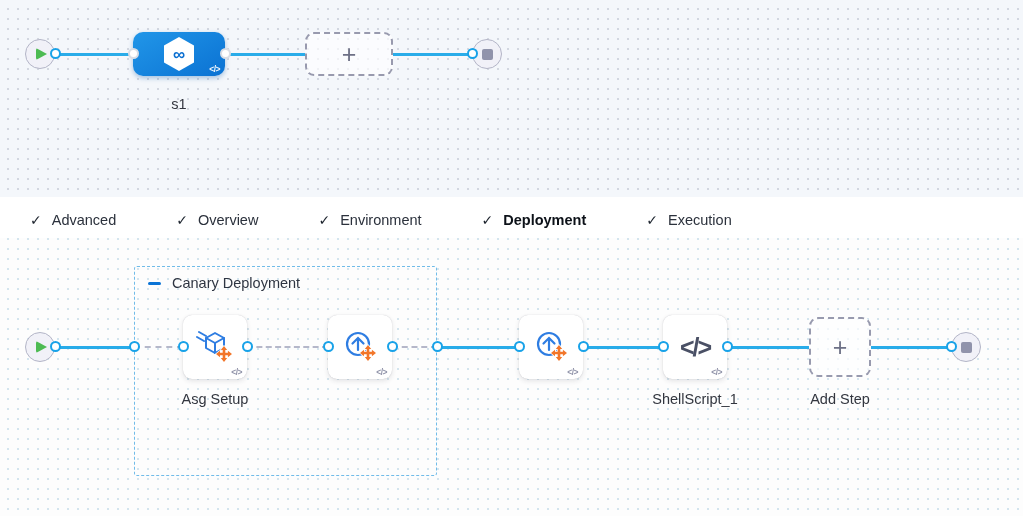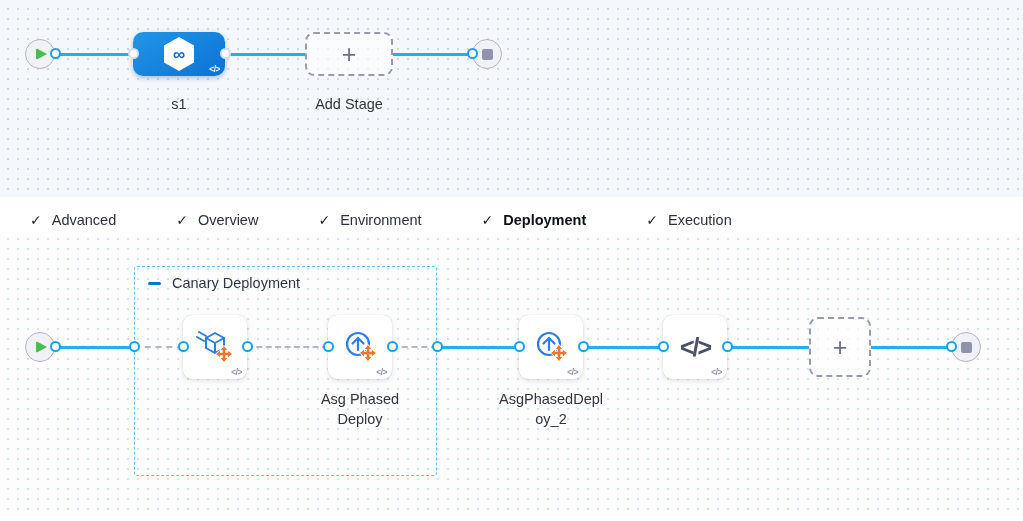--- a/index.html
+++ b/index.html
@@ -103,7 +103,6 @@
   <div class="add-box" style="left:305px; top:32px; width:88px; height:44px;">
     <span class="plus-icon">+</span>
   </div>
-  <div class="graph-label" style="left:293px; top:94px; width:112px;">Add Stage</div>
 
   <div class="dot" style="left:467px; top:48px;"></div>
   <div class="node-circle" style="left:472px; top:39px;">

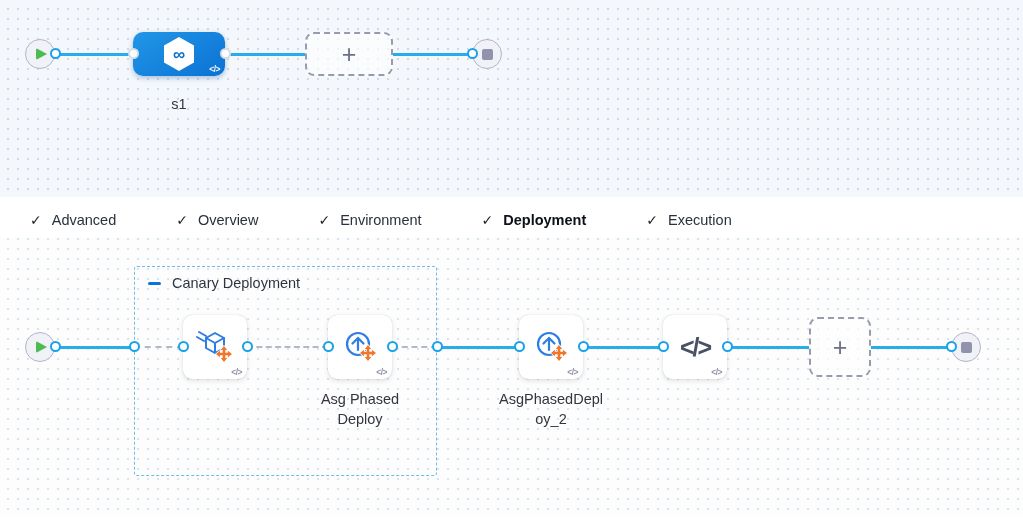--- a/index.html
+++ b/index.html
@@ -170,6 +170,7 @@
   </div>
   <div class="dot" style="left:178px; top:103px;"></div>
   <div class="dot" style="left:242px; top:103px;"></div>
+  <div class="graph-label" style="left:160px; top:151px; width:110px;">Asg Setup</div>
 
   <div class="step-card" style="left:328px; top:77px;">
     <svg width="38" height="38" viewBox="0 0 38 38">

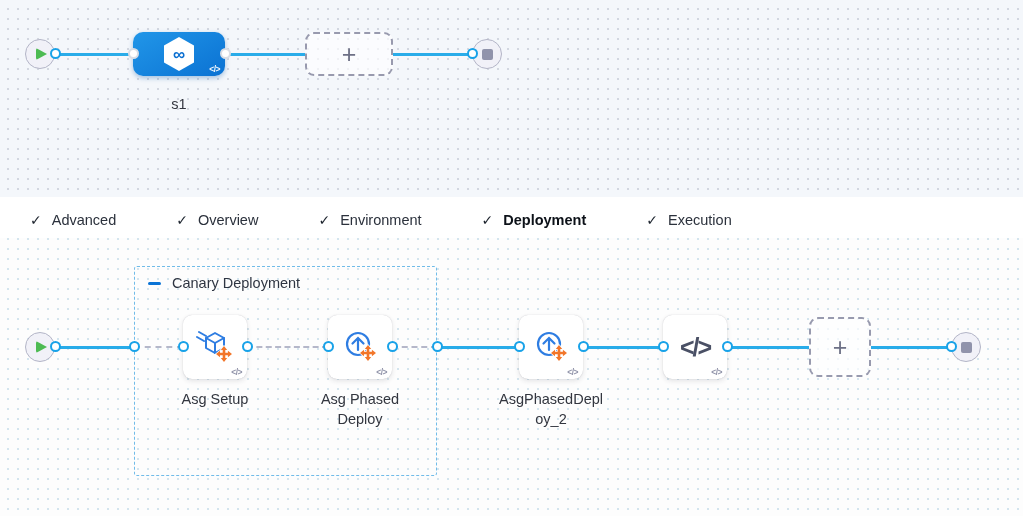--- a/index.html
+++ b/index.html
@@ -184,7 +184,6 @@
   </div>
   <div class="dot" style="left:323px; top:103px;"></div>
   <div class="dot" style="left:387px; top:103px;"></div>
-  <div class="graph-label" style="left:305px; top:151px; width:110px;">Asg Phased Deploy</div>
 
   <div class="dot" style="left:432px; top:103px;"></div>
 

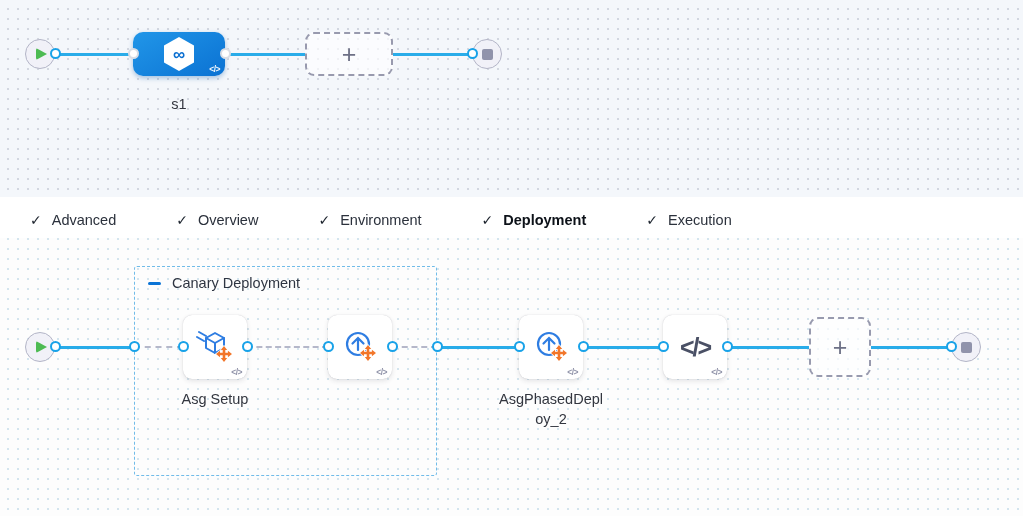--- a/index.html
+++ b/index.html
@@ -199,7 +199,6 @@
   </div>
   <div class="dot" style="left:514px; top:103px;"></div>
   <div class="dot" style="left:578px; top:103px;"></div>
-  <div class="graph-label" style="left:496px; top:151px; width:110px; overflow-wrap:anywhere;">AsgPhasedDeploy_2</div>
 
   <div class="step-card" style="left:663px; top:77px;">
     <span class="shell-glyph">&lt;/&gt;</span>

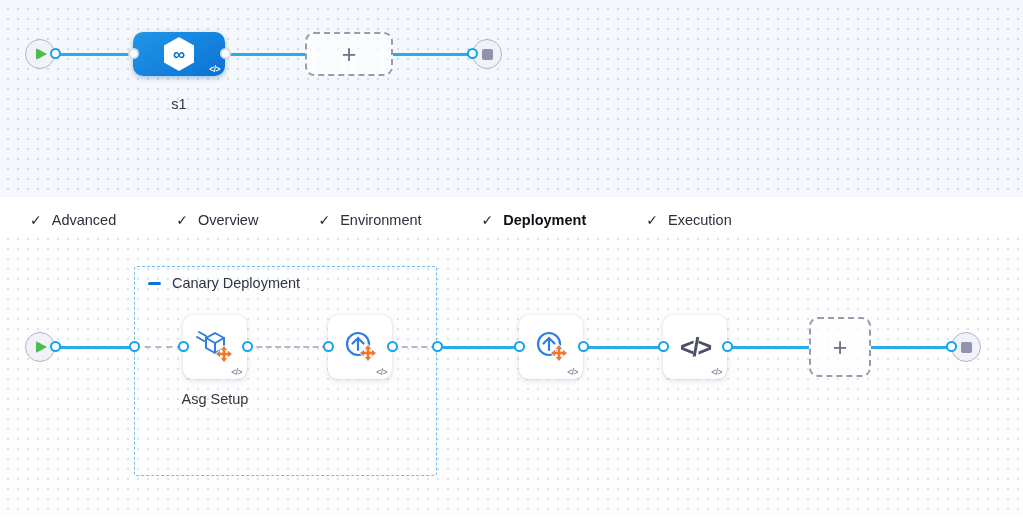--- a/index.html
+++ b/index.html
@@ -206,6 +206,7 @@
   </div>
   <div class="dot" style="left:658px; top:103px;"></div>
   <div class="dot" style="left:722px; top:103px;"></div>
+  <div class="graph-label" style="left:640px; top:151px; width:110px;">ShellScript_1</div>
 
   <div class="add-box" style="left:809px; top:79px; width:62px; height:60px;">
     <span class="plus-icon">+</span>

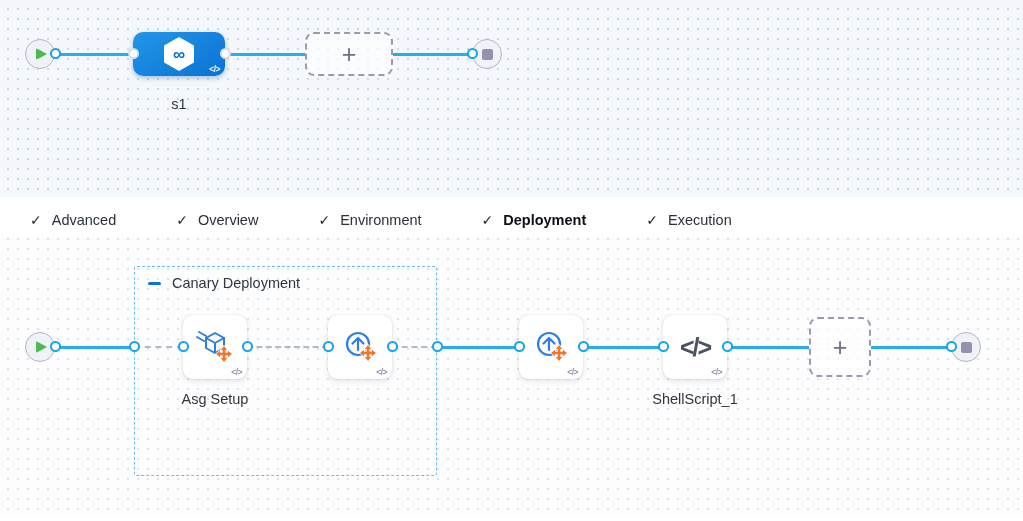--- a/index.html
+++ b/index.html
@@ -211,6 +211,7 @@
   <div class="add-box" style="left:809px; top:79px; width:62px; height:60px;">
     <span class="plus-icon">+</span>
   </div>
+  <div class="graph-label" style="left:785px; top:151px; width:110px;">Add Step</div>
 
   <div class="dot" style="left:946px; top:103px;"></div>
   <div class="node-circle" style="left:951px; top:94px;">

